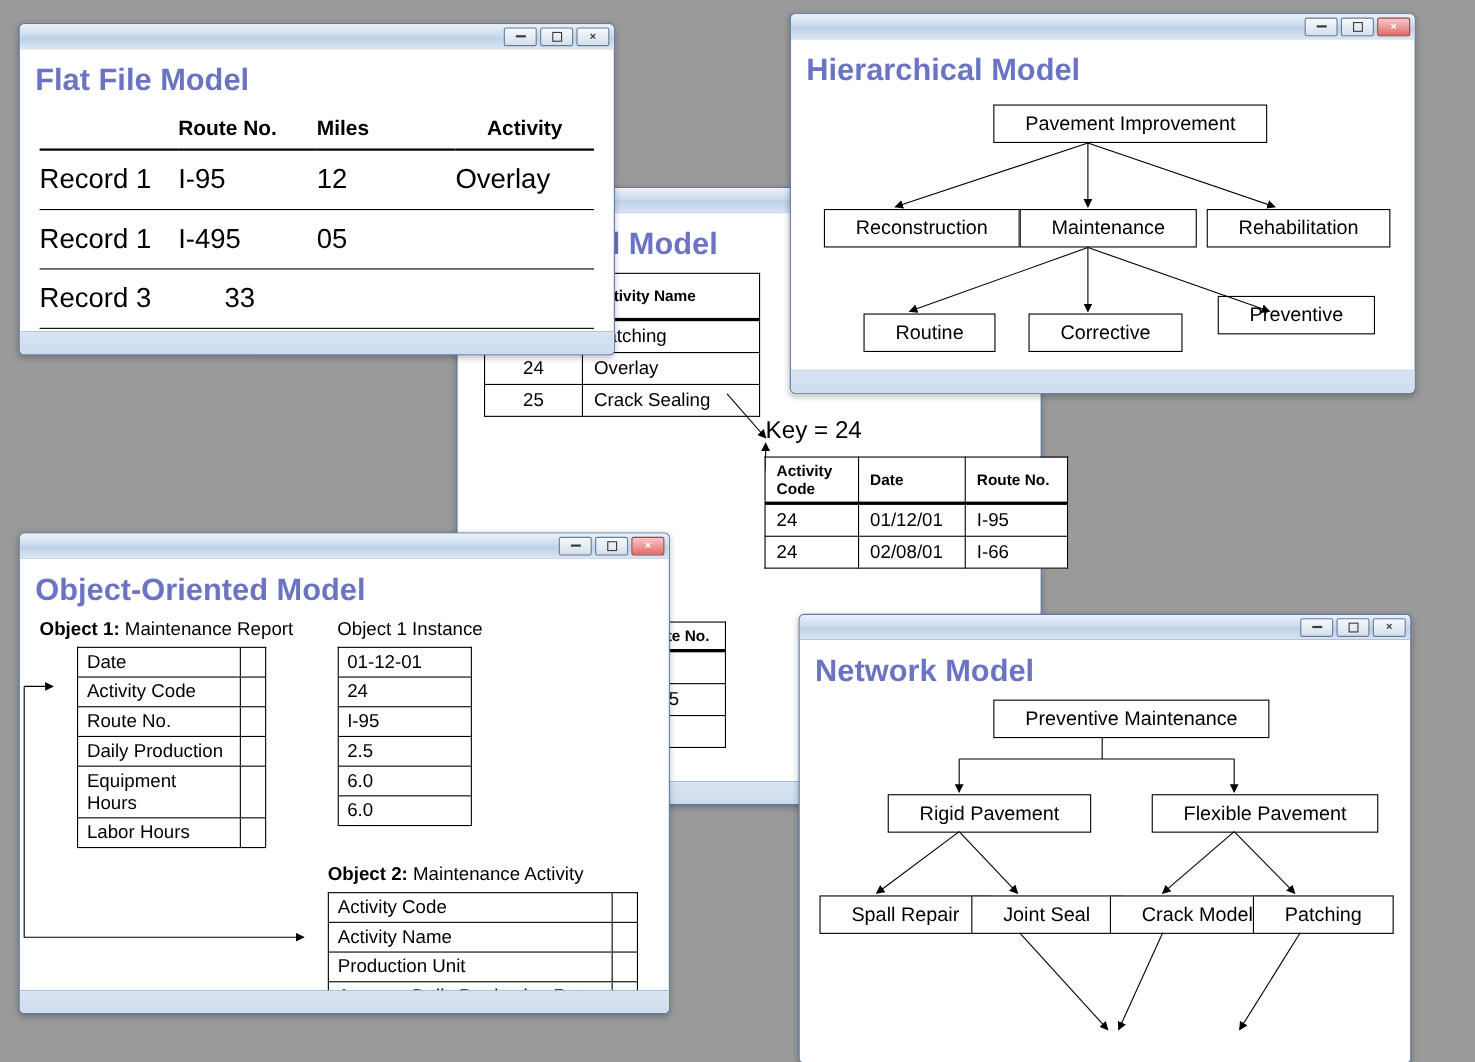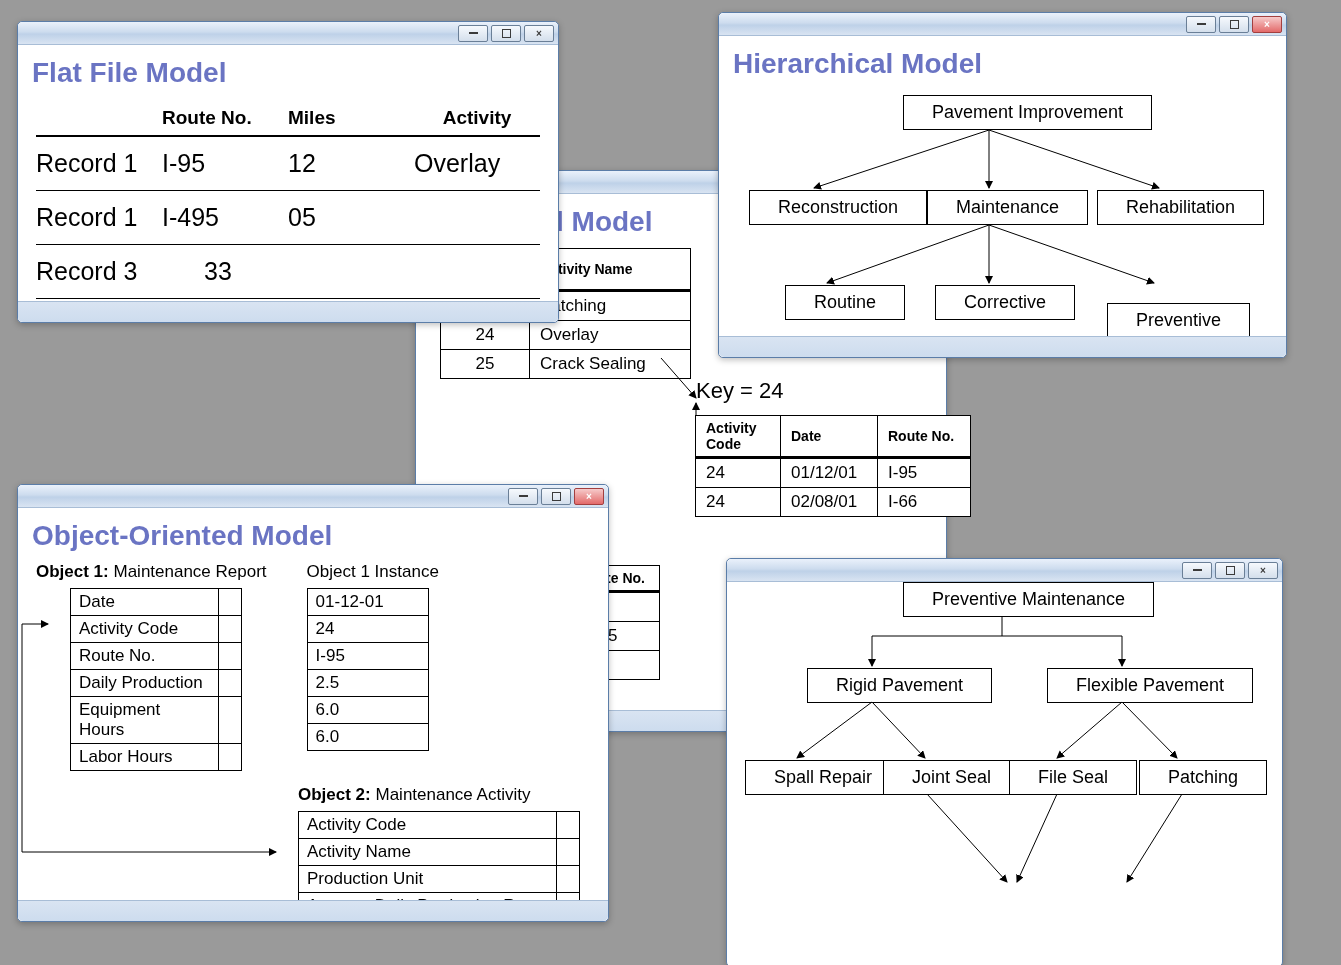--- a/index.html
+++ b/index.html
@@ -198,7 +198,7 @@
     <div class="nbox" style="left:378px;top:100px">Rehabilitation</div>
     <div class="nbox" style="left:66px;top:195px">Routine</div>
     <div class="nbox" style="left:216px;top:195px">Corrective</div>
-    <div class="nbox" style="left:388px;top:213px">Preventive</div>
+    <div class="nbox" style="left:388px;top:179px">Preventive</div>
     <svg class="net" width="567" height="260">
       <defs>
           <marker id="ah1" markerWidth="9" markerHeight="9" refX="7" refY="4" orient="auto">

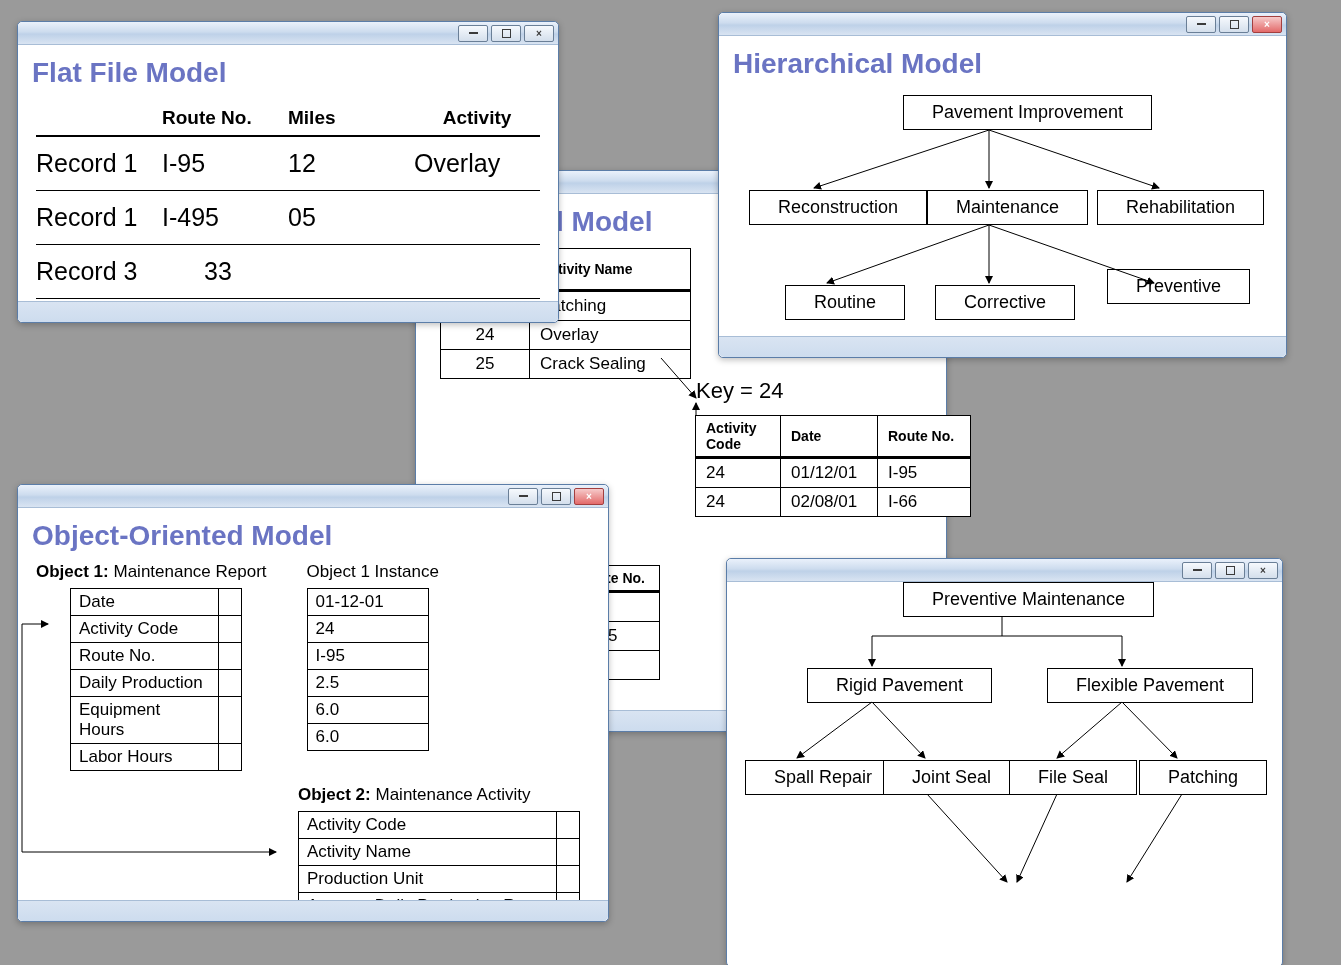--- a/index.html
+++ b/index.html
@@ -334,6 +334,7 @@
         <span class="x">×</span>
       </div>
   </div>
+  <div class="title">Network Model</div>
   <div class="content" style="height:330px">
     <div class="nbox" style="left:176px;top:0px">Preventive Maintenance</div>
     <div class="nbox" style="left:80px;top:86px">Rigid Pavement</div>

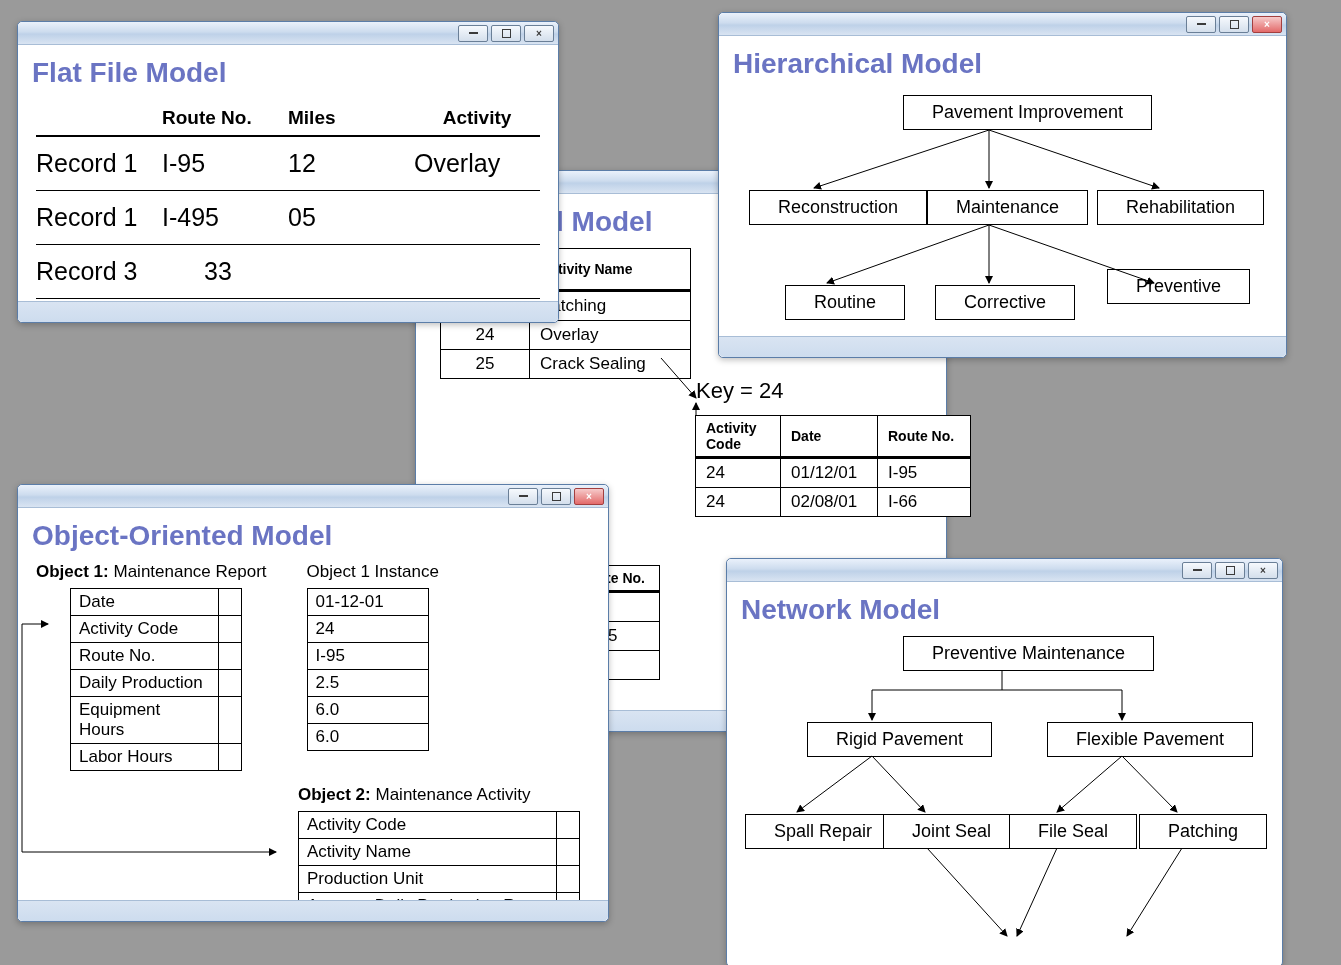--- a/index.html
+++ b/index.html
@@ -341,7 +341,7 @@
     <div class="nbox" style="left:320px;top:86px">Flexible Pavement</div>
     <div class="nbox" style="left:18px;top:178px">Spall Repair</div>
     <div class="nbox" style="left:156px;top:178px">Joint Seal</div>
-    <div class="nbox" style="left:282px;top:178px">File Seal</div>
+    <div class="nbox" style="left:282px;top:178px">Crack Model</div>
     <div class="nbox" style="left:412px;top:178px">Patching</div>
     <svg class="net" width="555" height="330">
       <defs>

